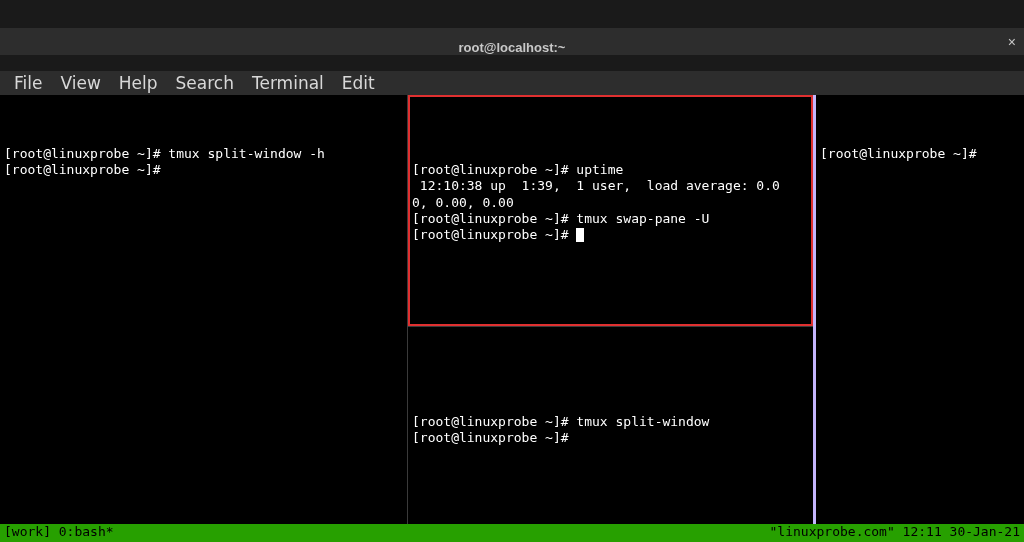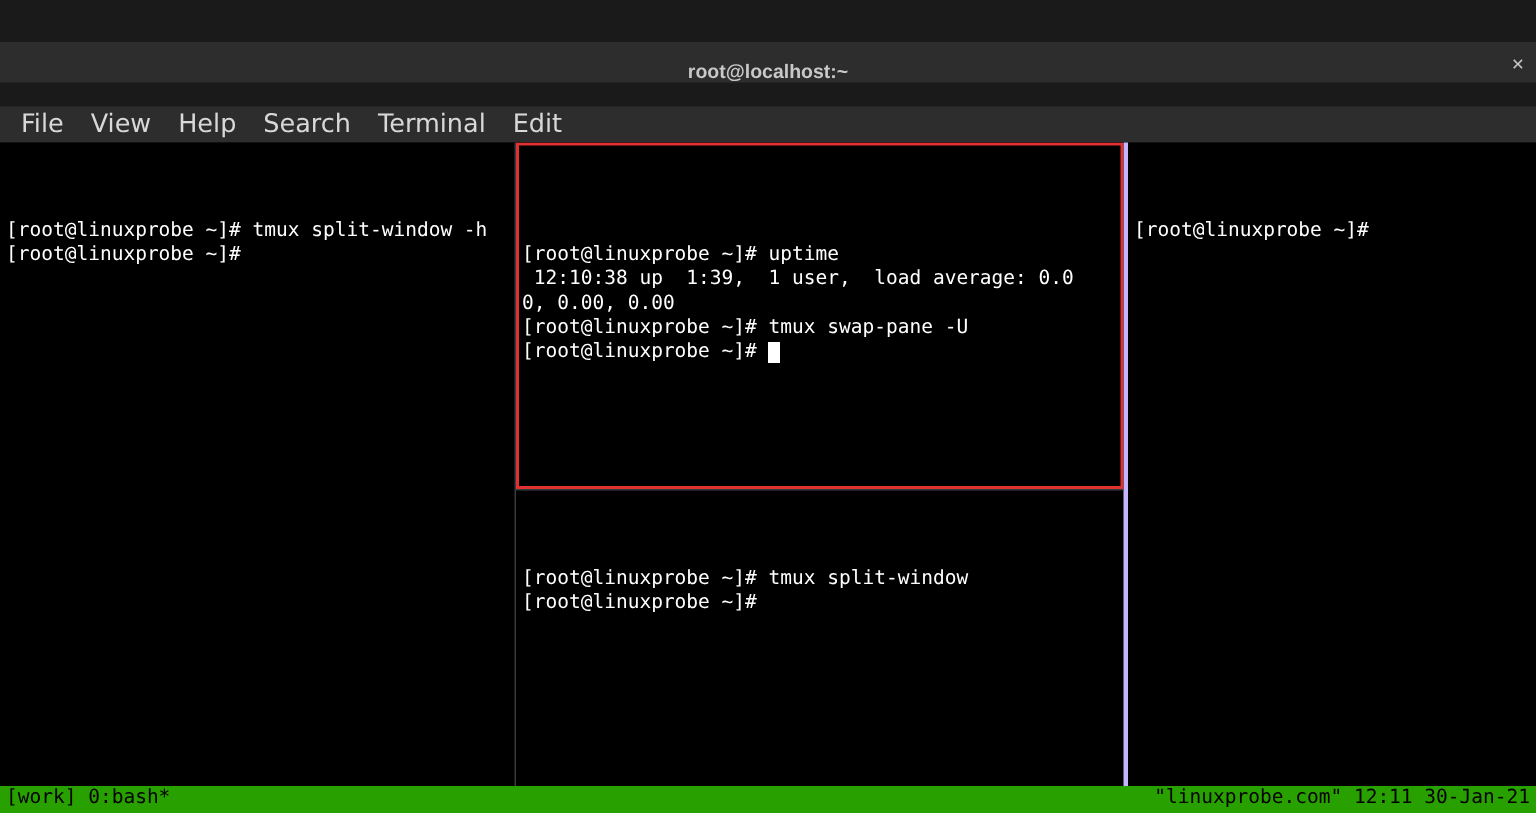--- a/index.html
+++ b/index.html
@@ -65,7 +65,7 @@
       display: flex;
     }
     .pane { position: relative; overflow: hidden; }
-    .pane-left { width: 344px; border-right: 1px solid #3a3a3a; }
+    .pane-left { width: 408px; border-right: 1px solid #3a3a3a; }
     .pane-mid { width: 408px; border-right: 3px solid #c4b5fd; display: flex; flex-direction: column; }
     .pane-right { flex: 1; }
     .pane-mid-top { height: 232px; border-bottom: 1px solid #3a3a3a; position: relative; }

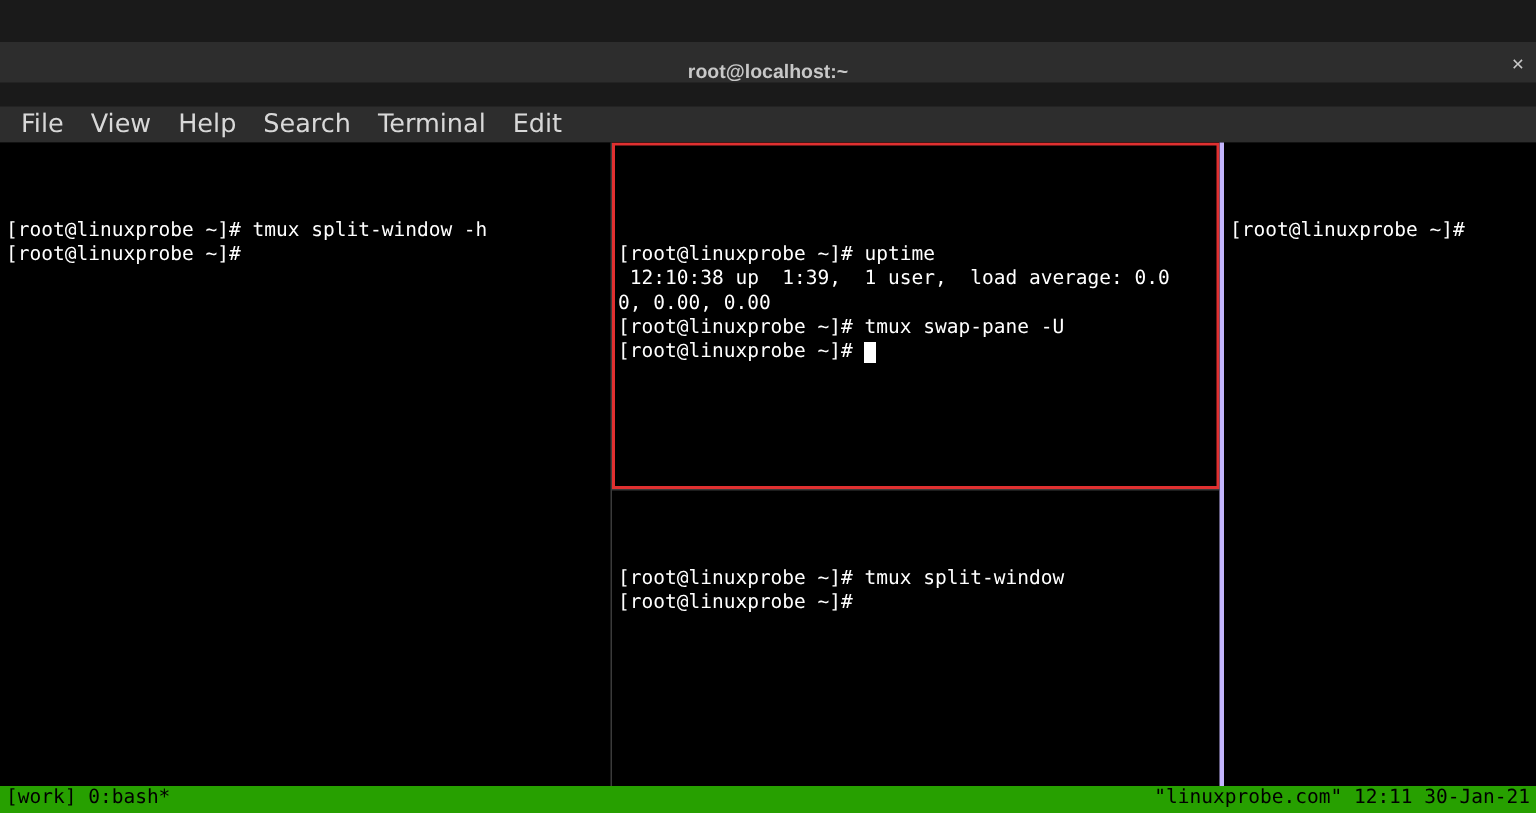--- a/index.html
+++ b/index.html
@@ -69,7 +69,7 @@
     .pane-mid { width: 408px; border-right: 3px solid #c4b5fd; display: flex; flex-direction: column; }
     .pane-right { flex: 1; }
     .pane-mid-top { height: 232px; border-bottom: 1px solid #3a3a3a; position: relative; }
-    .pane-mid-bottom { flex: 1; position: relative; }
+    .pane-mid-bottom { flex: 1; position: relative; margin-top: 36px; }
     .content { padding: 2px 4px; }
     .highlight {
       position: absolute;

